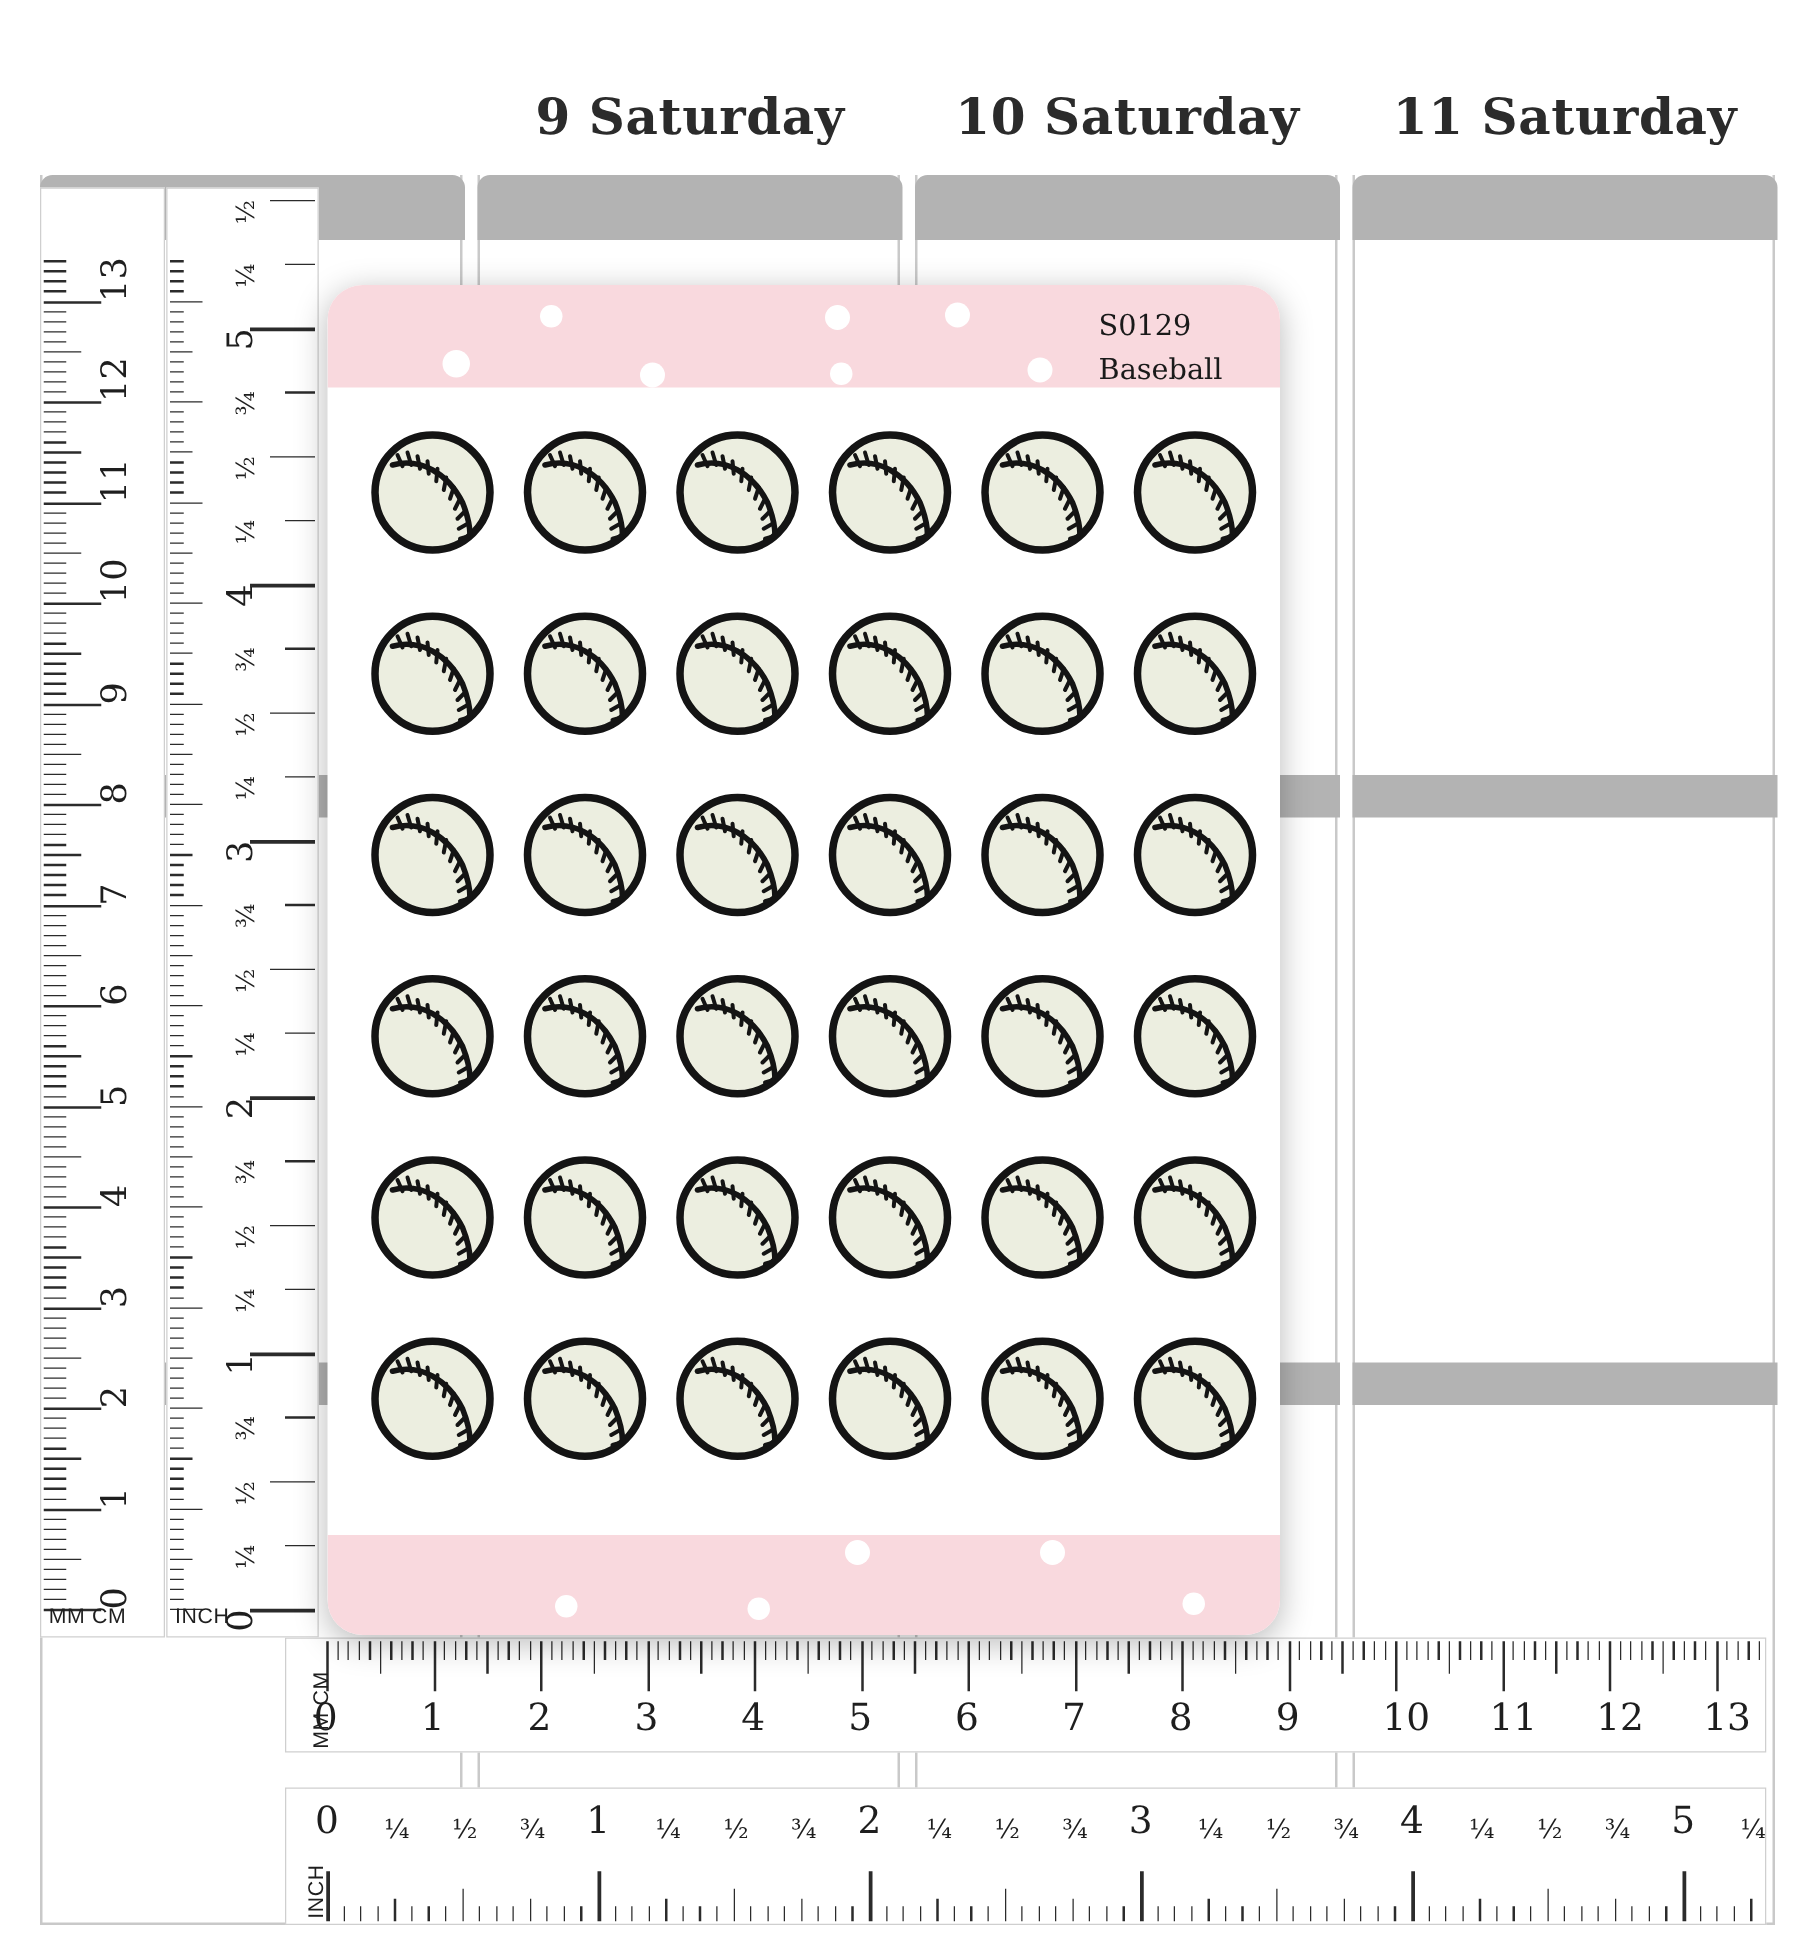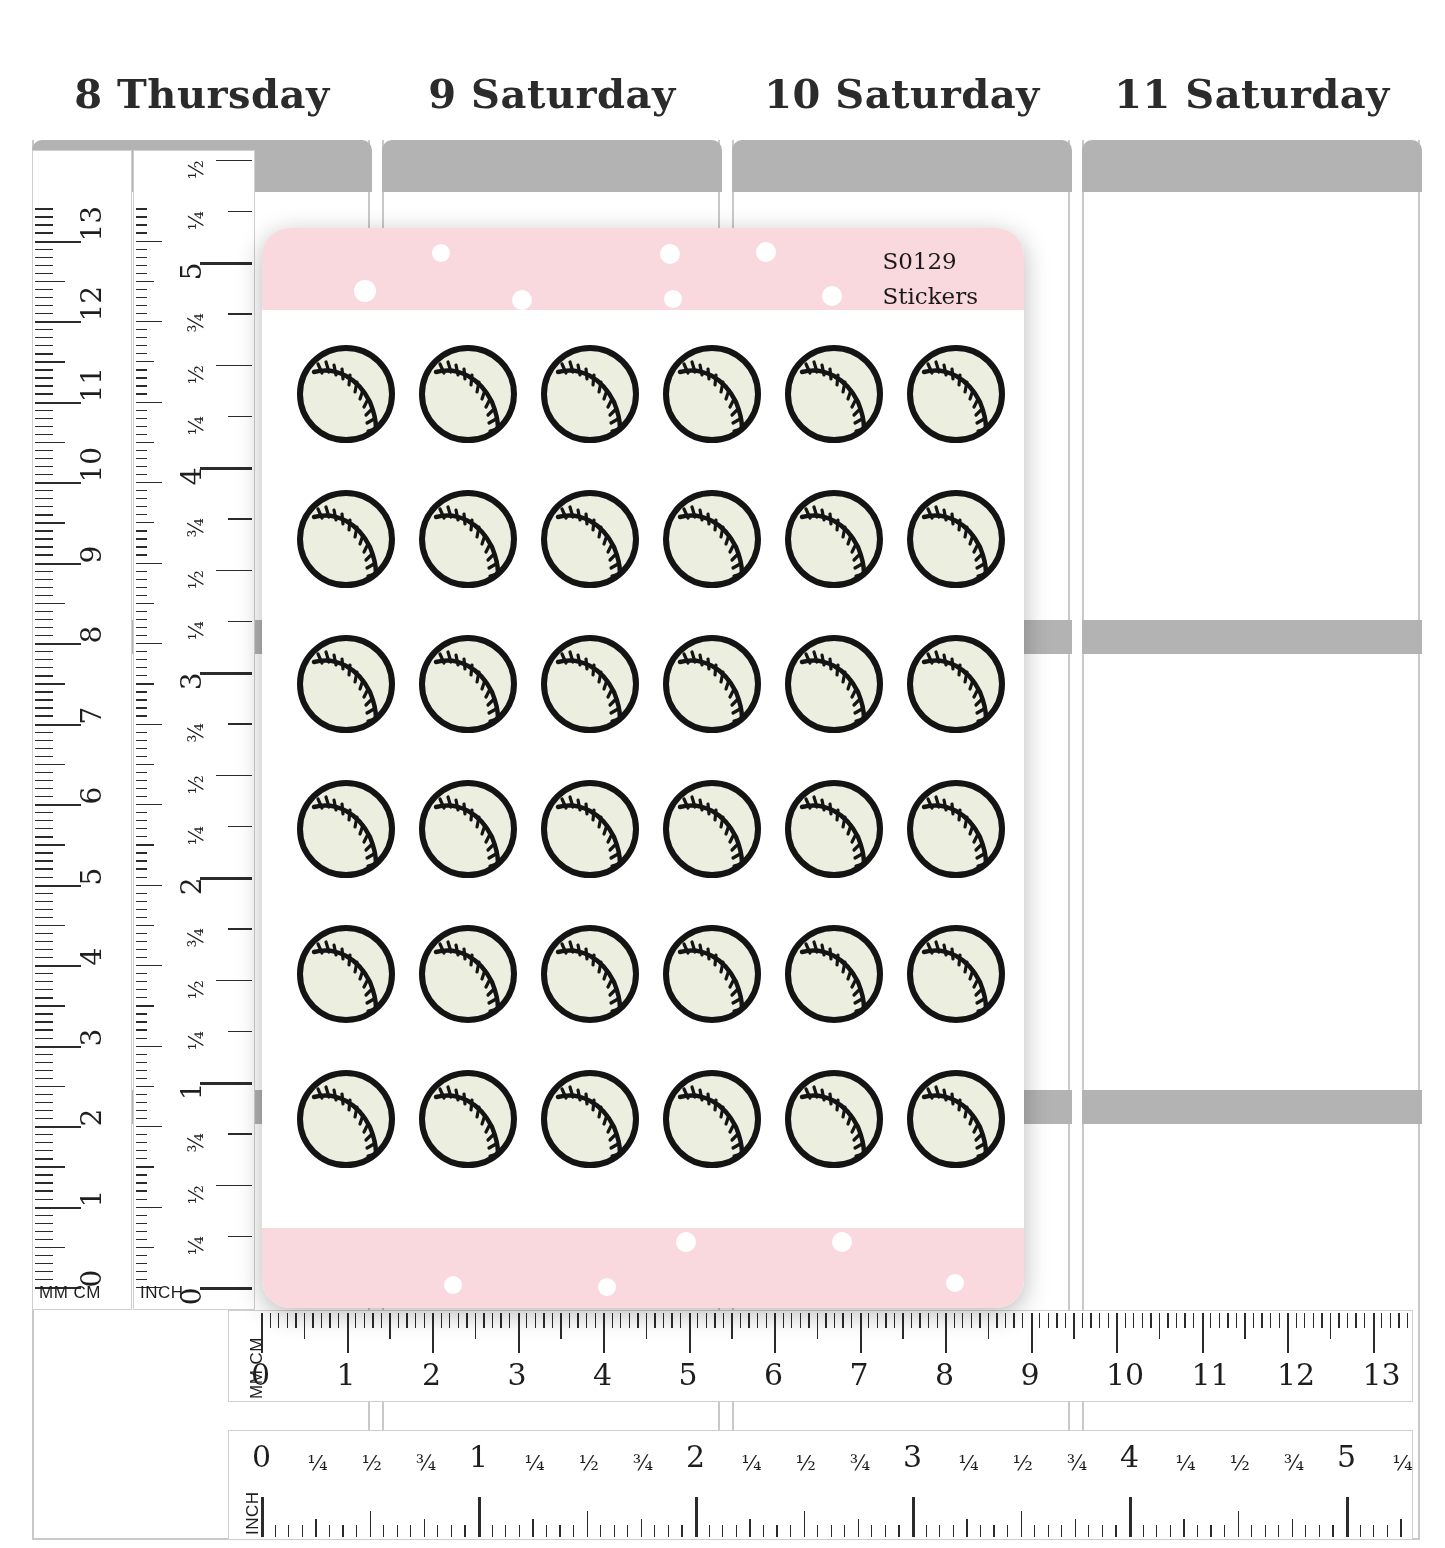--- a/index.html
+++ b/index.html
@@ -84,7 +84,6 @@
 <div class="planner">
 
   <div class="day-col" style="left:32px;">
-    <div class="day-head">8 Thursday</div>
     <div class="day-box"></div>
     <div class="day-top-bar"></div>
     <div class="day-div" style="top:480px;"></div>

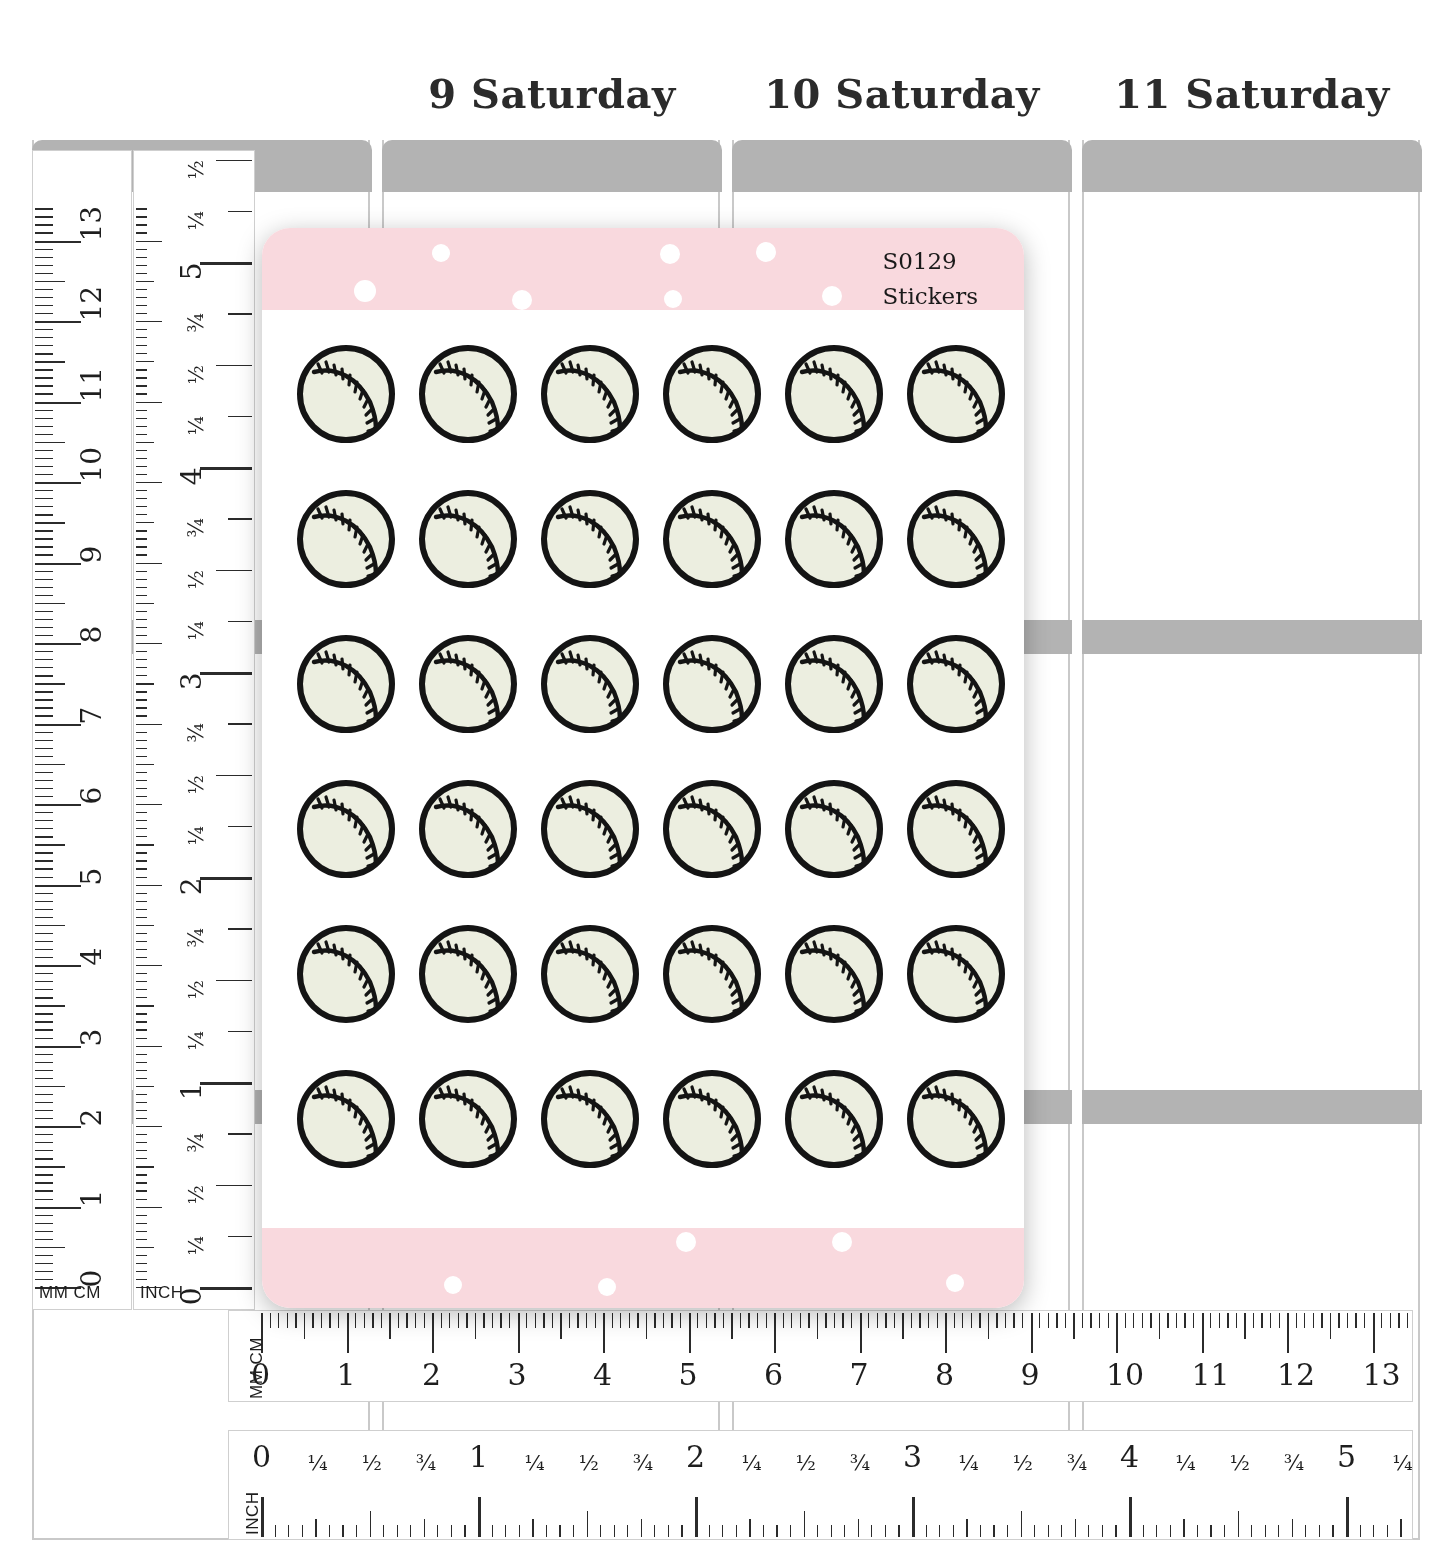--- a/index.html
+++ b/index.html
@@ -730,7 +730,7 @@
   <div class="sheet-head"></div>
   <div class="code">
     <div>S0129</div>
-    <div>Stickers</div>
+    <div>Baseball</div>
   </div>
 
   <div class="dot" style="left:92px;top:52px;width:22px;height:22px;"></div>

